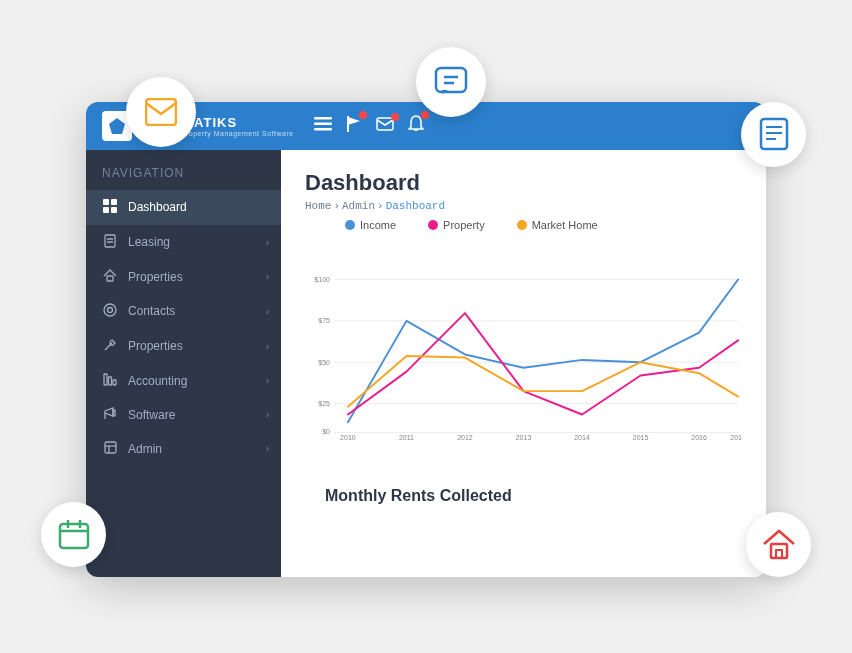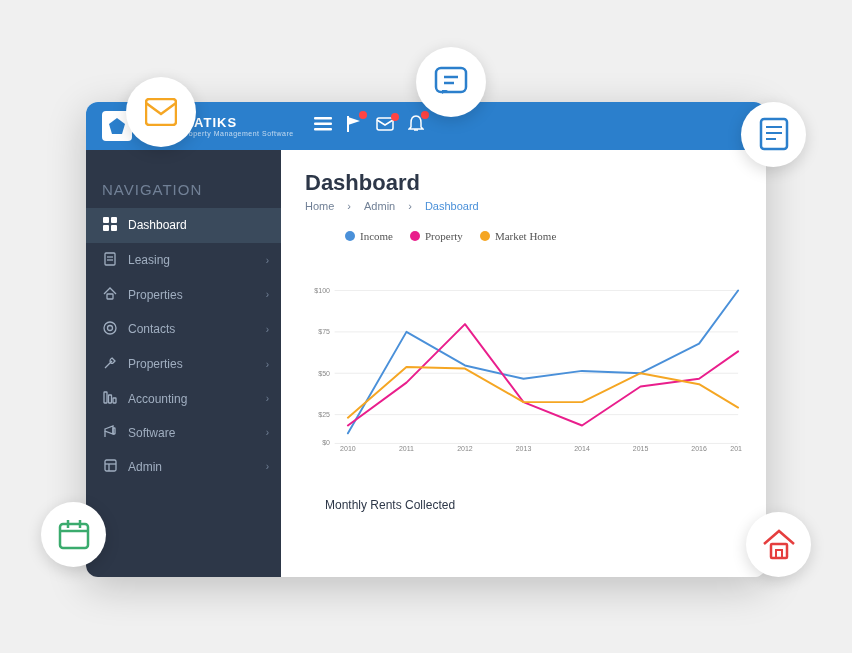--- a/index.html
+++ b/index.html
@@ -150,12 +150,11 @@
     }
 
     .nav-label {
-      font-size: 15px;
+      font-size: 12px;
       color: #718096;
       letter-spacing: 1px;
       padding: 0 16px 10px;
       text-transform: uppercase;
-      margin-top: 15px;
     }
 
     .nav-item {

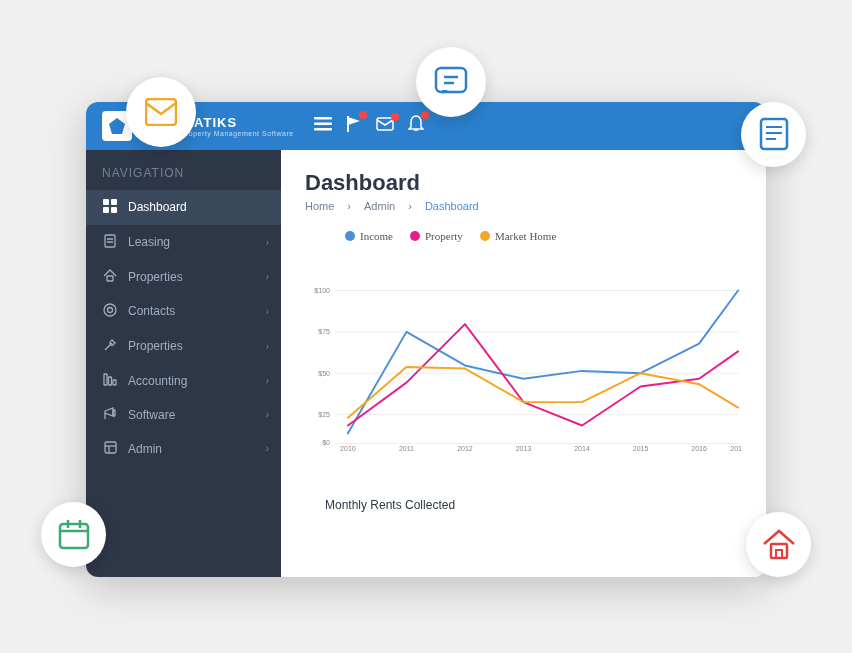--- a/index.html
+++ b/index.html
@@ -206,8 +206,9 @@
       color: #a0aec0;
       display: flex;
       align-items: center;
-      gap: 13px;
-      margin-bottom: 18px;
+      gap: 2px;
+      margin-bottom: 7px;
+      font-family: Liberation Mono, monospace;
     }
 
     .breadcrumb span {

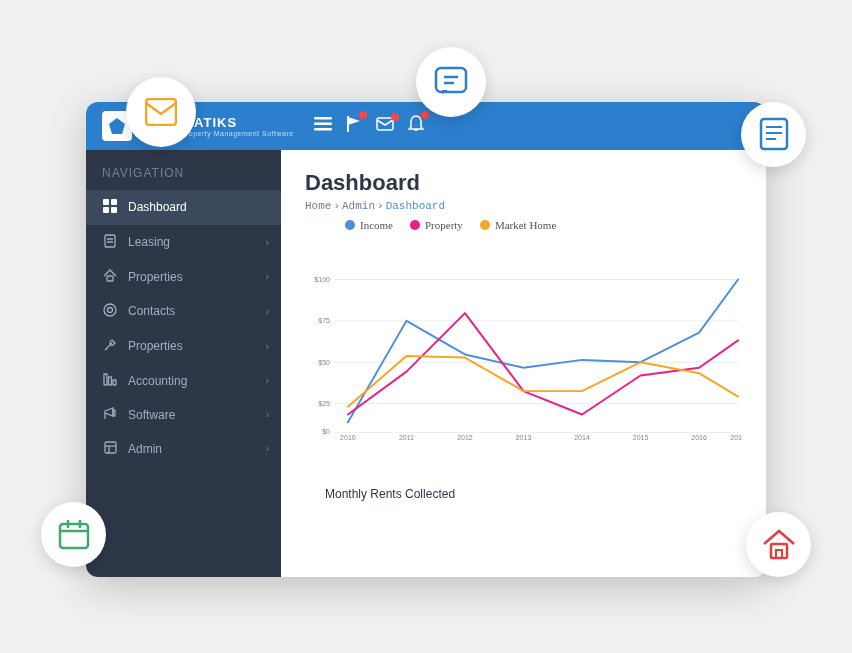--- a/index.html
+++ b/index.html
@@ -224,10 +224,9 @@
 
     .chart-legend {
       display: flex;
-      gap: 17px;
+      gap: 32px;
       margin-bottom: 10px;
       padding-left: 40px;
-      font-family: Liberation Serif, serif;
     }
 
     .legend-item {

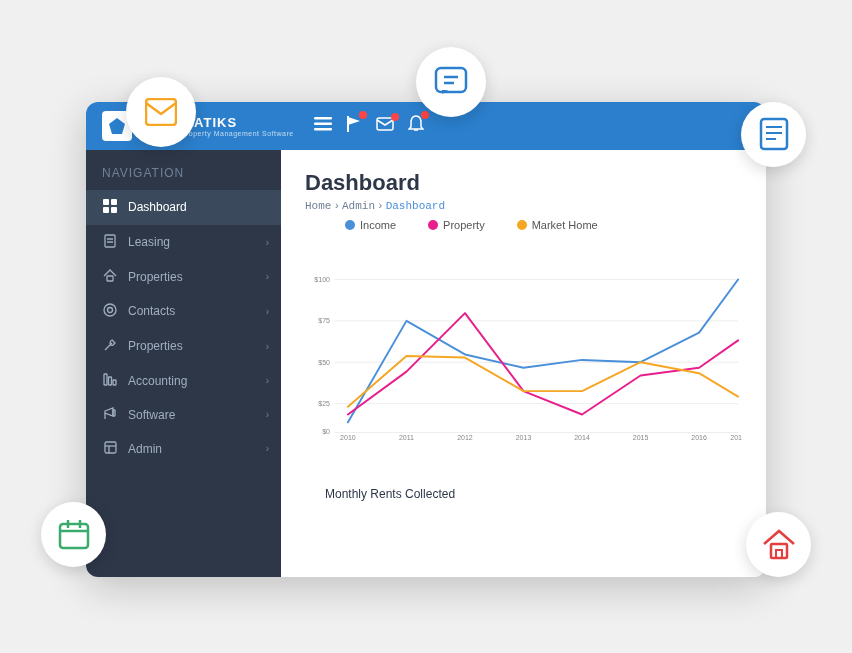--- a/index.html
+++ b/index.html
@@ -255,8 +255,8 @@
     }
 
     .bottom-section-title {
-      font-size: 12px;
-      font-weight: 400;
+      font-size: 16px;
+      font-weight: 700;
       color: #2d3748;
       padding-left: 20px;
     }

